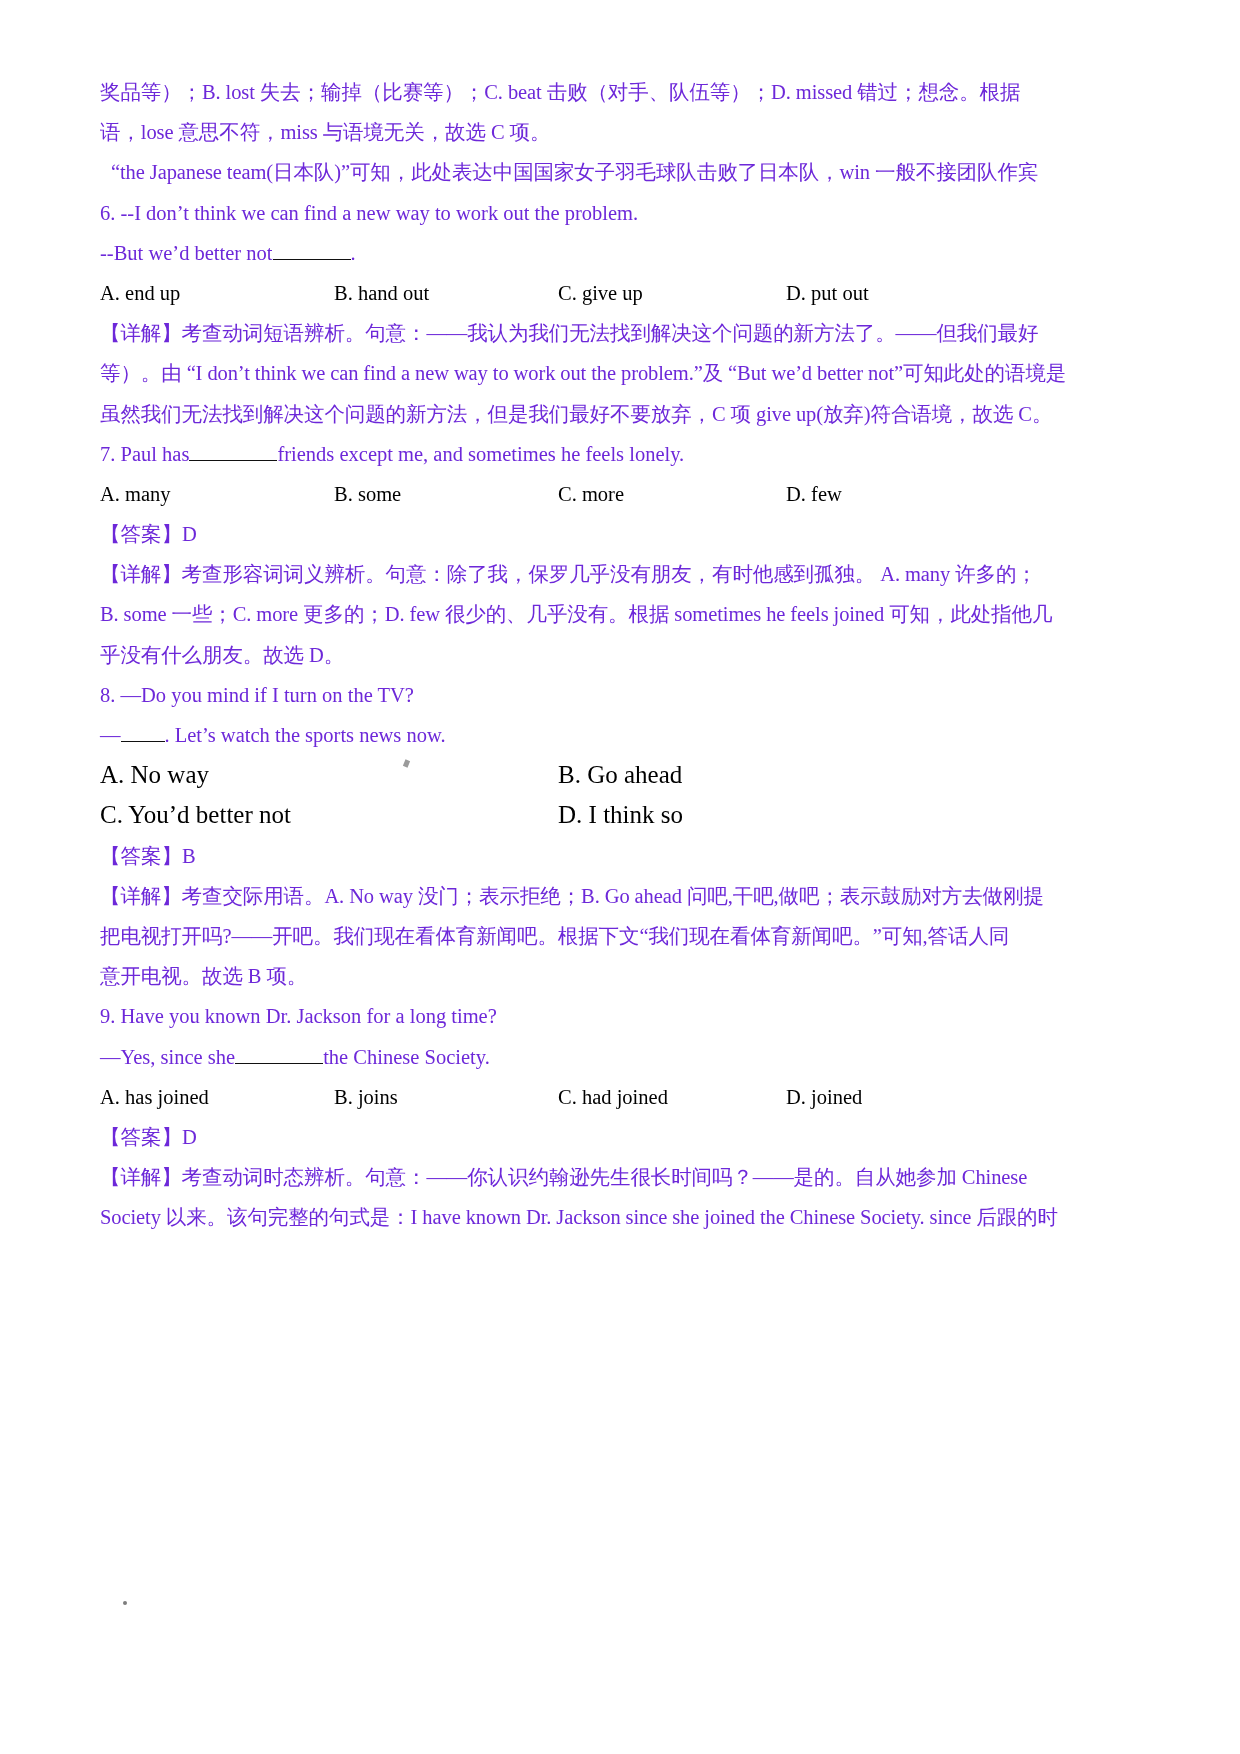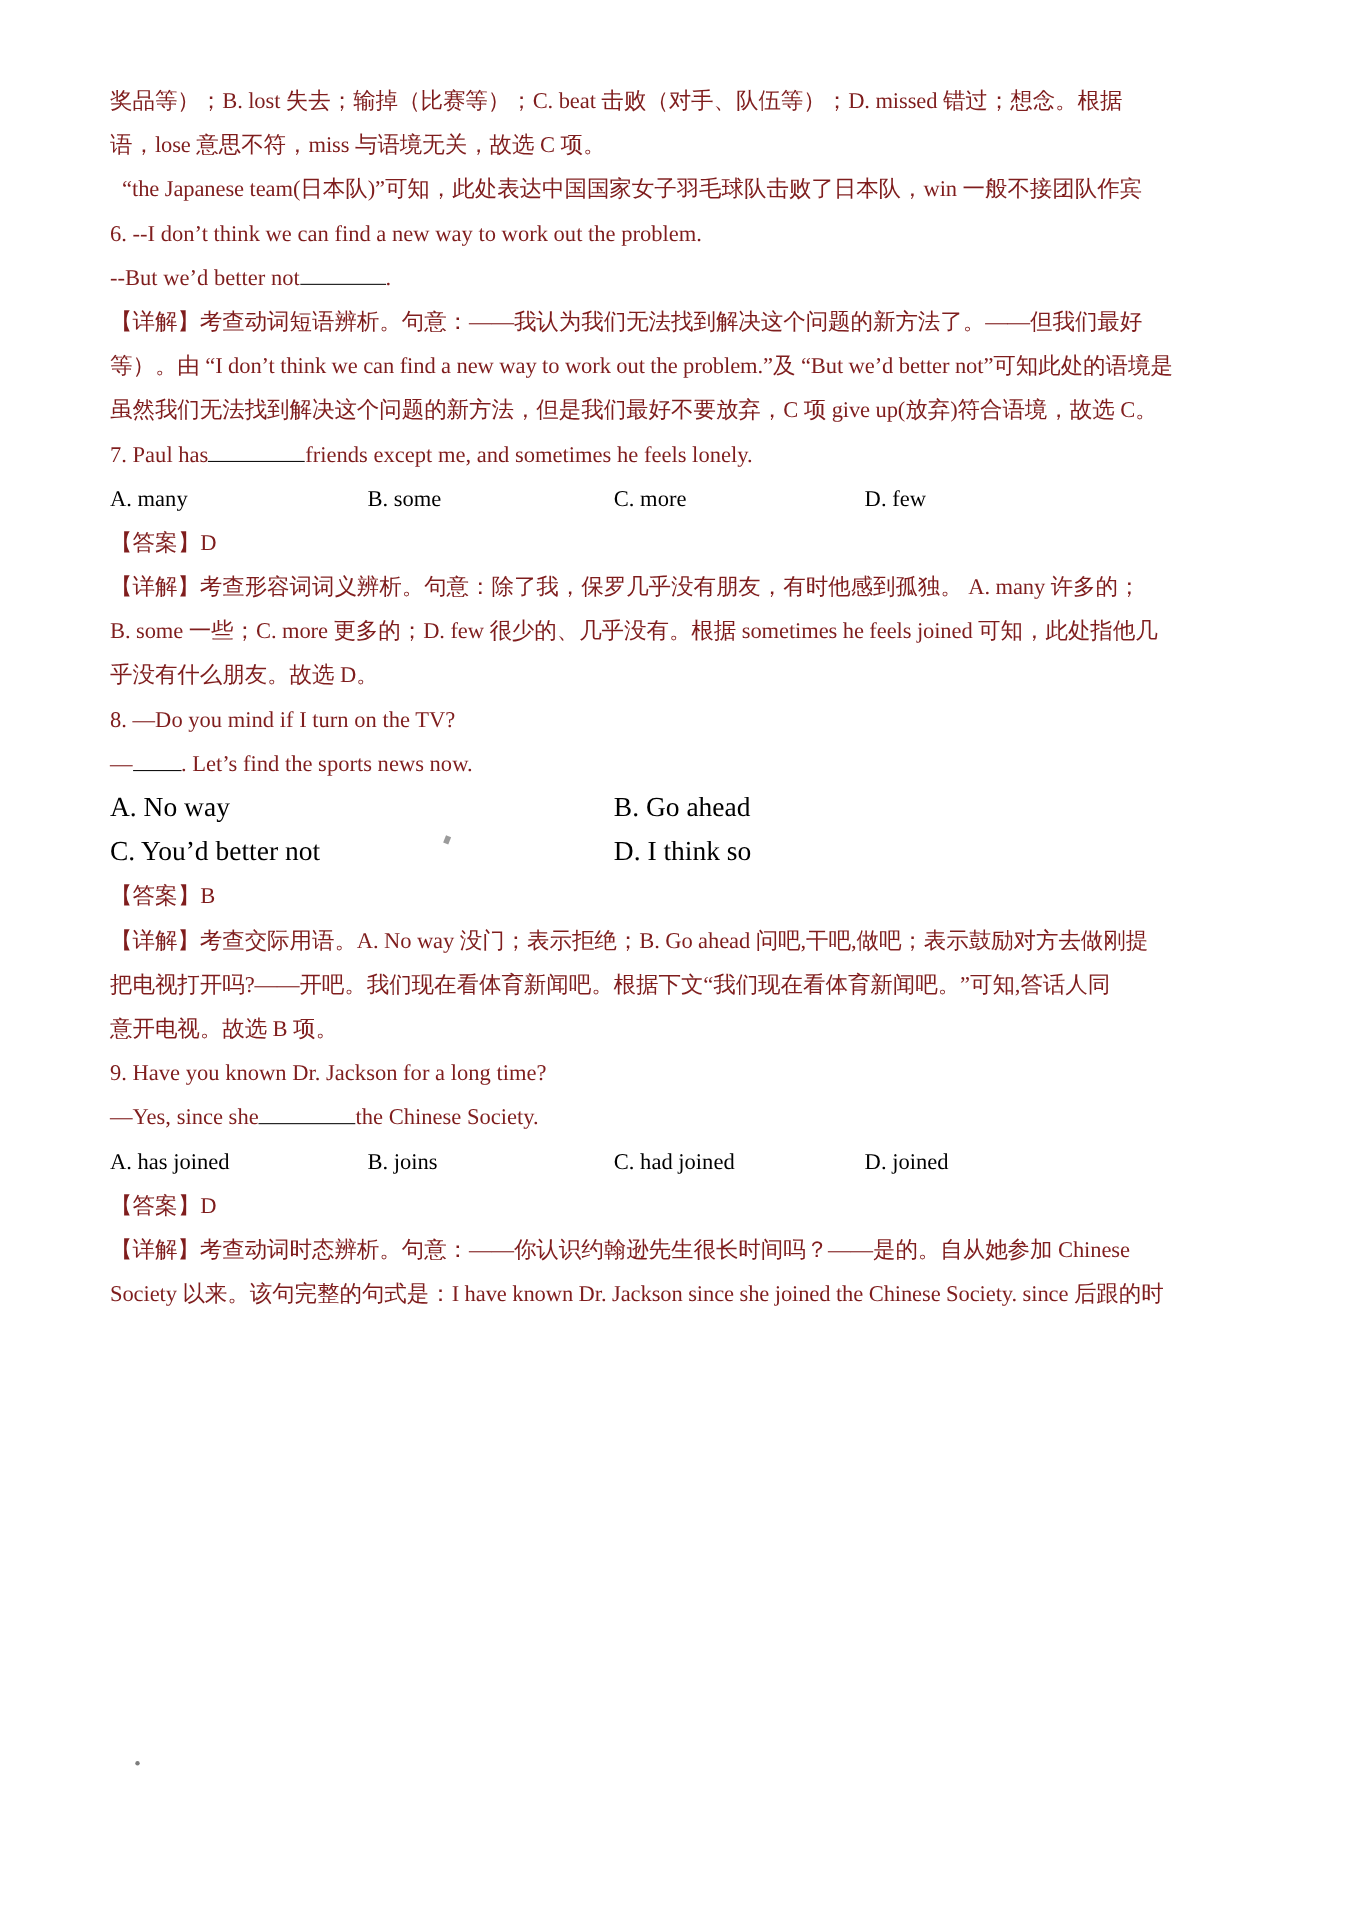--- a/index.html
+++ b/index.html
@@ -35,7 +35,7 @@
     height: 40.2px;
     white-space: nowrap;
     letter-spacing: 0;
-    color: #7f1d1d;
+    color: #6d28d9;
     overflow: visible;
   }
   

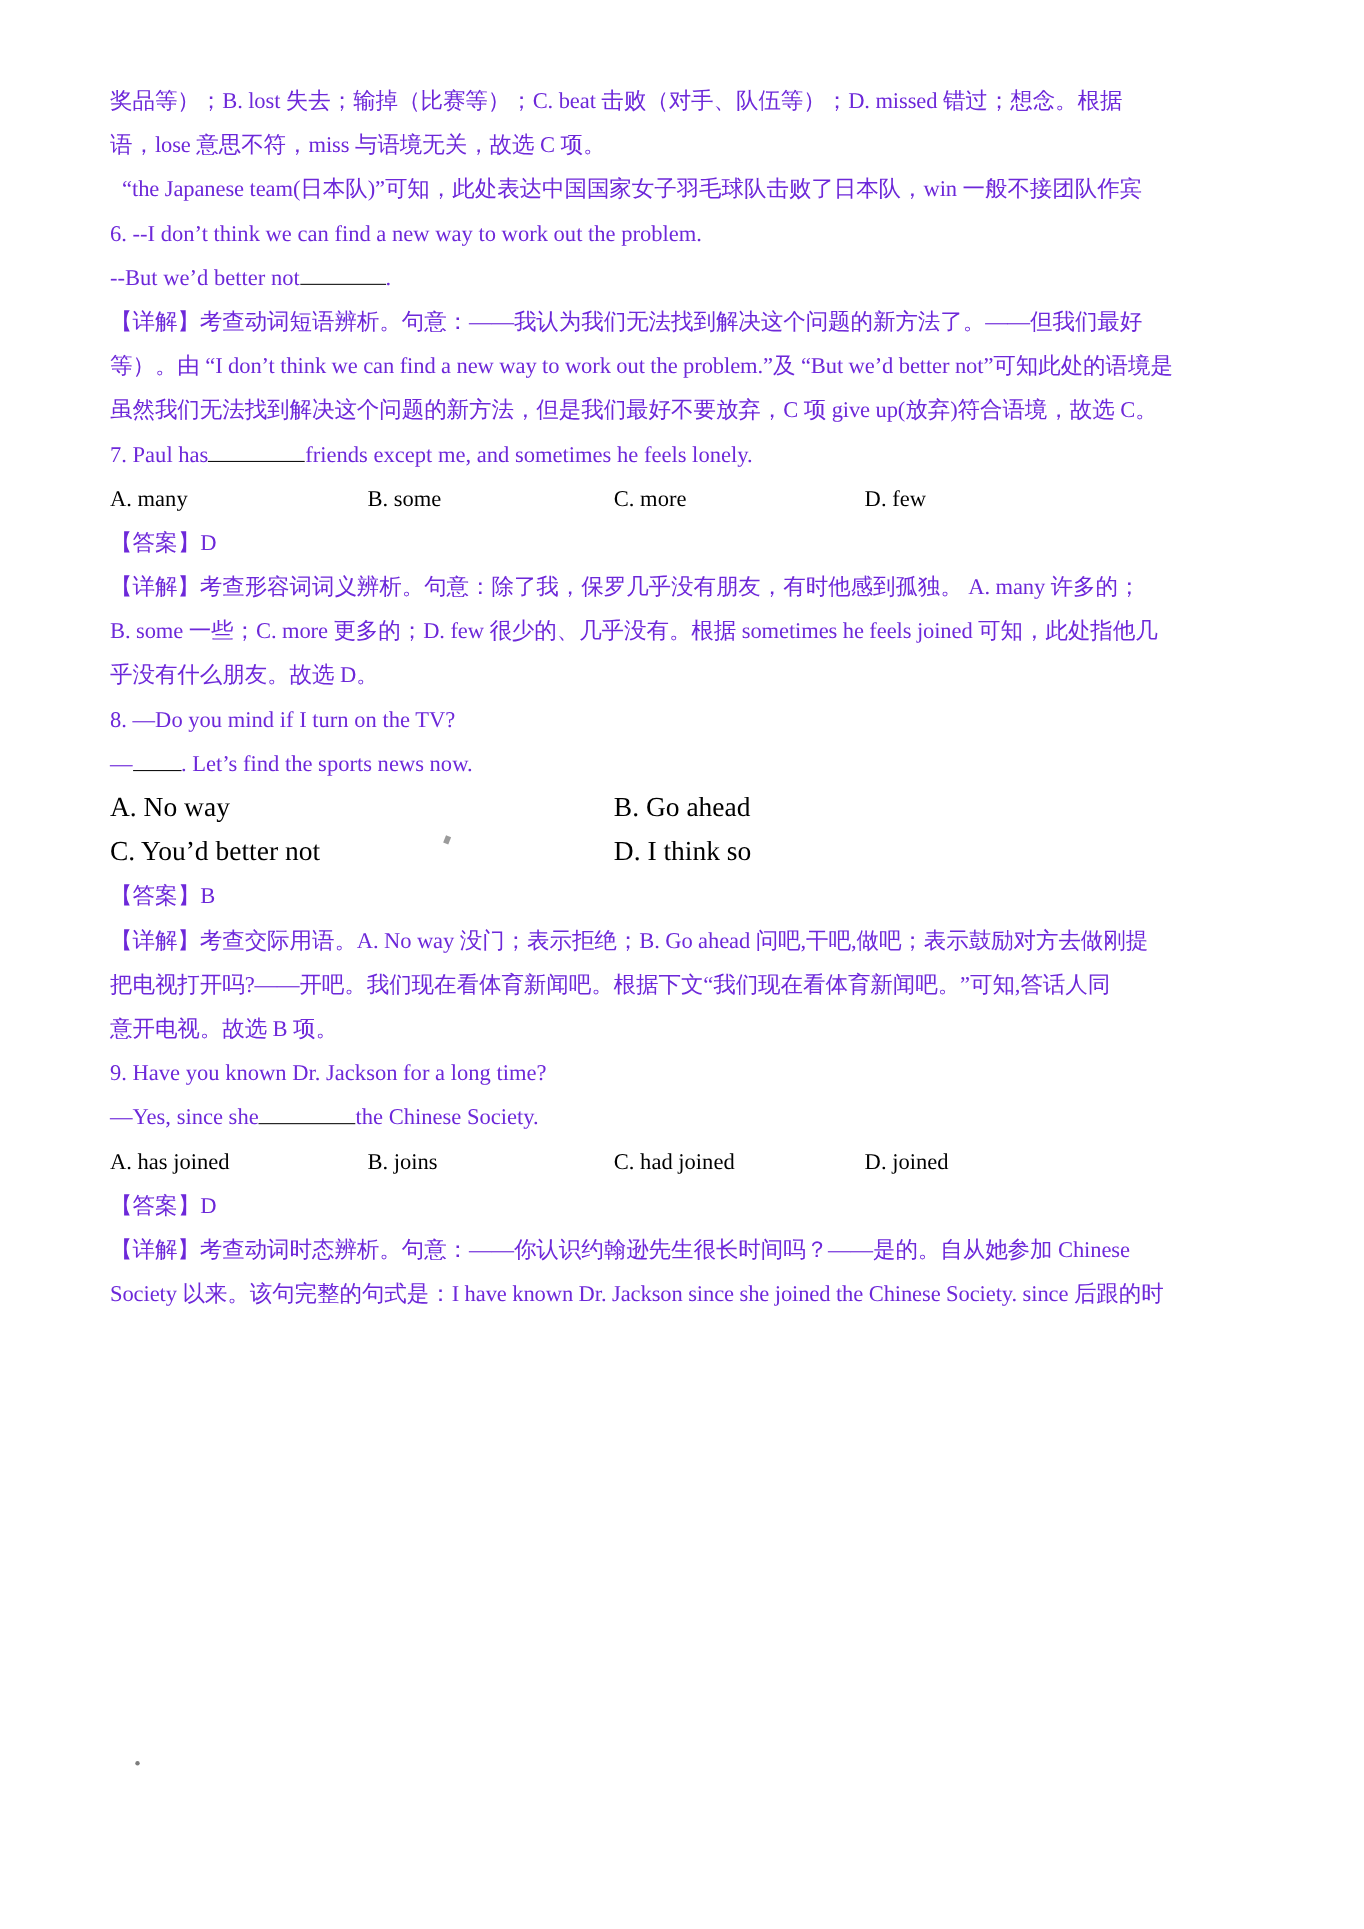--- a/index.html
+++ b/index.html
@@ -105,6 +105,12 @@
 
     <div class="line stem">6. --I don’t think we can find a new way to work out the problem.</div>
     <div class="line stem"><span>--But we’d better not</span><span class="blank-u b-md"></span><span>.</span></div>
+    <div class="opts4">
+      <span class="opt">A. end up</span>
+      <span class="opt">B. hand out</span>
+      <span class="opt">C. give up</span>
+      <span class="opt">D. put out</span>
+    </div>
     <div class="line tight"><span>【详解】</span><span>考查动词短语辨析。句意：——我认为我们无法找到解决这个问题的新方法了。——但我们最好</span></div>
     <div class="line tight">等）。由 “I don’t think we can find a new way to work out the problem.”及 “But we’d better not”可知此处的语境是</div>
     <div class="line tight">虽然我们无法找到解决这个问题的新方法，但是我们最好不要放弃，C 项 give up(放弃)符合语境，故选 C。</div>

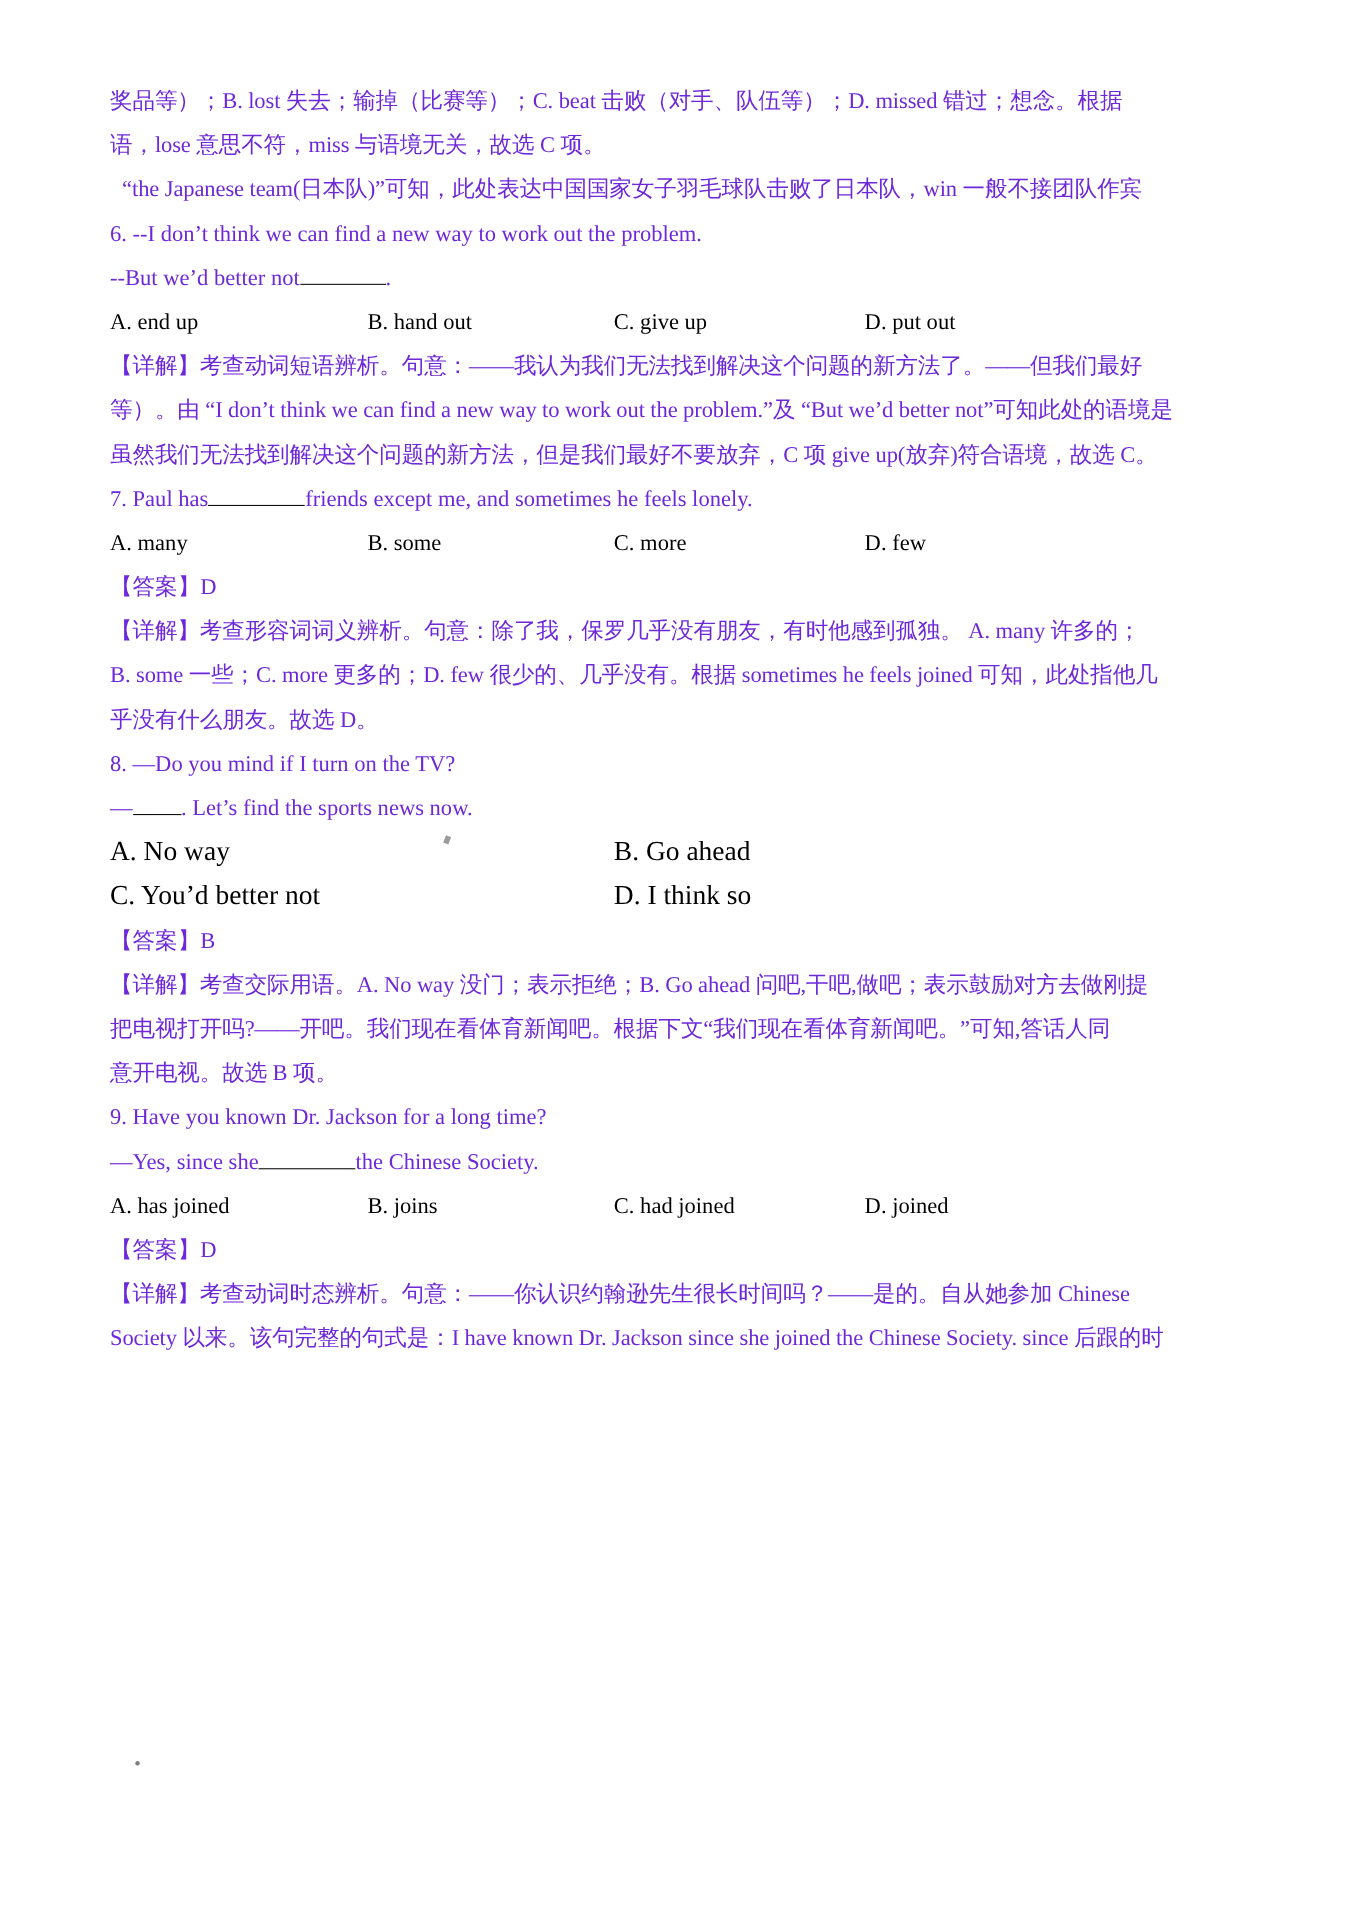--- a/index.html
+++ b/index.html
@@ -128,7 +128,7 @@
     <div class="line tight">乎没有什么朋友。故选 D。</div>
 
     <div class="line stem">8. —Do you mind if I turn on the TV?</div>
-    <div class="line stem"><span>—</span><span class="blank-u b-xs"></span><span>. Let’s find the sports news now.</span></div>
+    <div class="line stem"><span>—</span><span class="blank-u b-xs"></span><span>. Let’s watch the sports news now.</span></div>
     <div class="opts2">
       <span class="opt">A. No way</span>
       <span class="opt">B. Go ahead</span>

